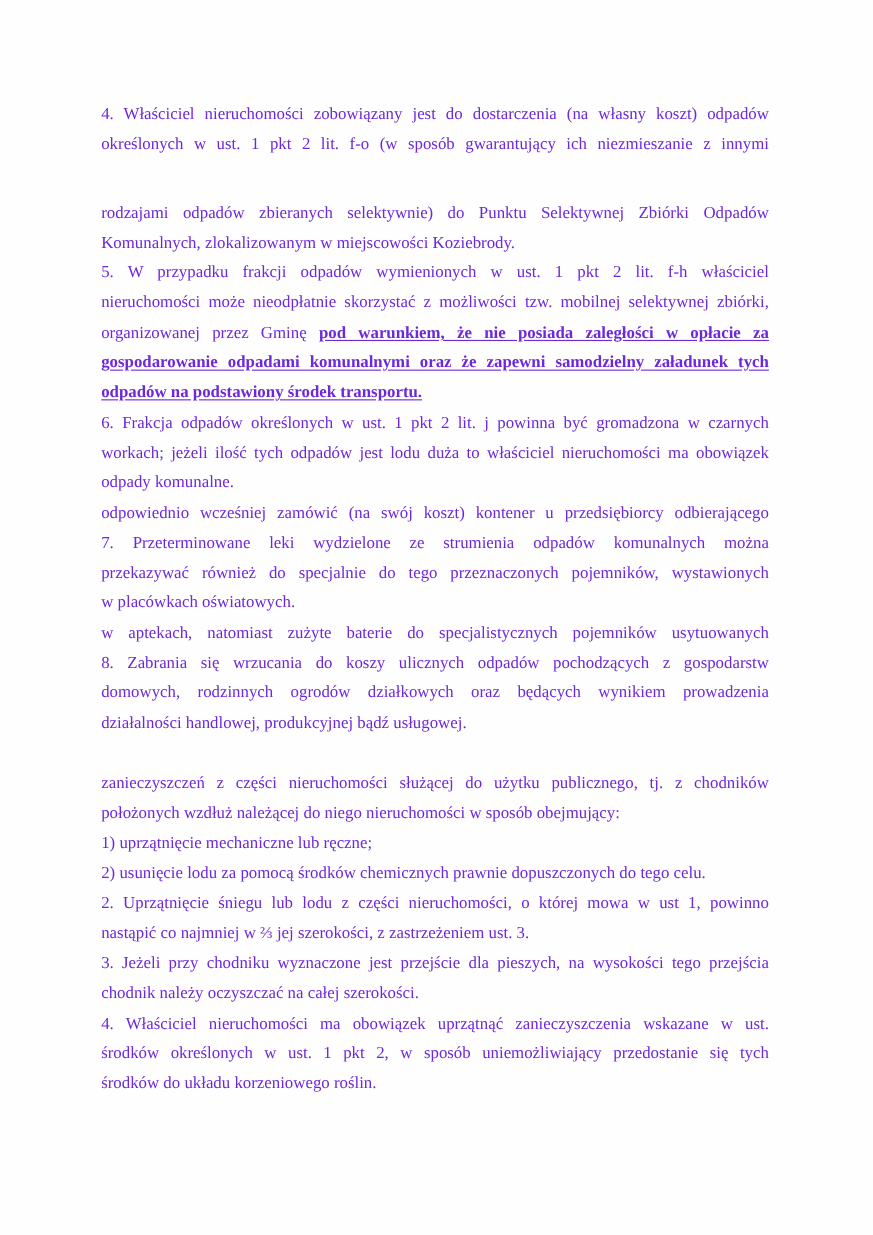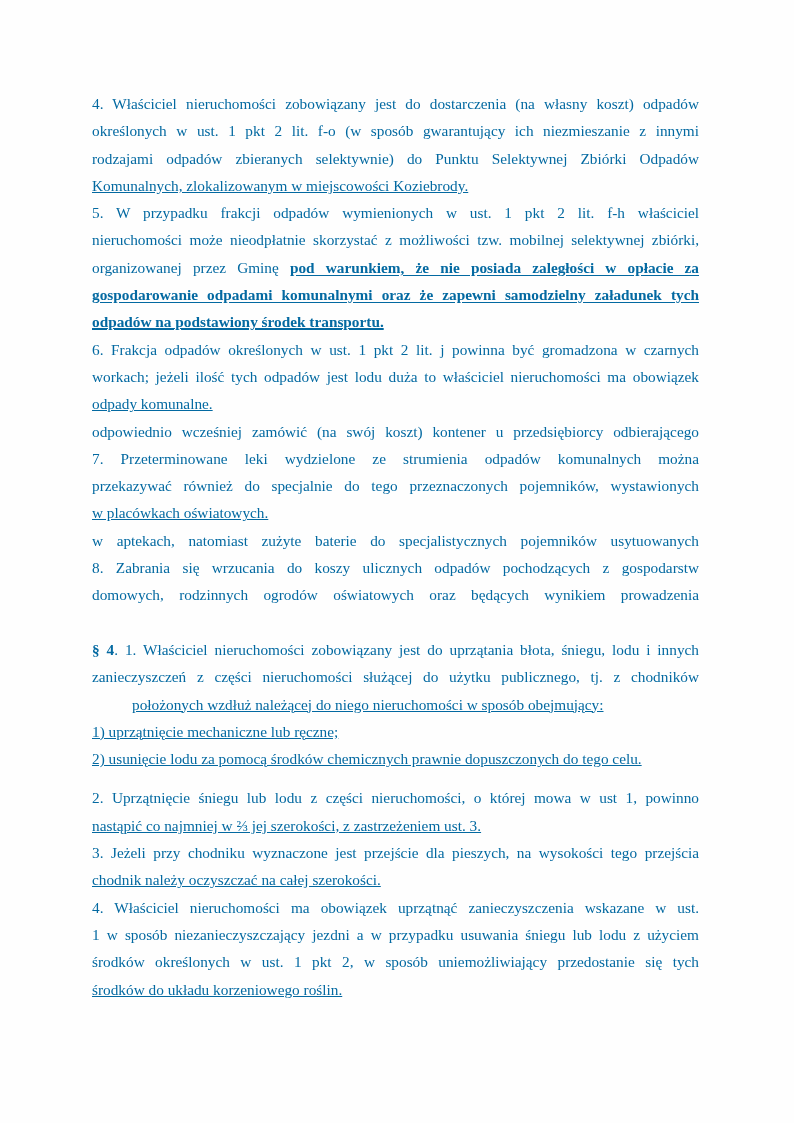--- a/index.html
+++ b/index.html
@@ -9,7 +9,7 @@
   }
   .content {
     position: absolute; left: 92px; top: 90px; width: 607px;
-    font-family: "Liberation Serif", serif; font-size: 15.3px; color: #0369a1;
+    font-family: "Liberation Serif", serif; font-size: 15.3px; color: #6d28d9;
   }
   .line {
     height: 27.3px; line-height: 27.3px; white-space: nowrap;

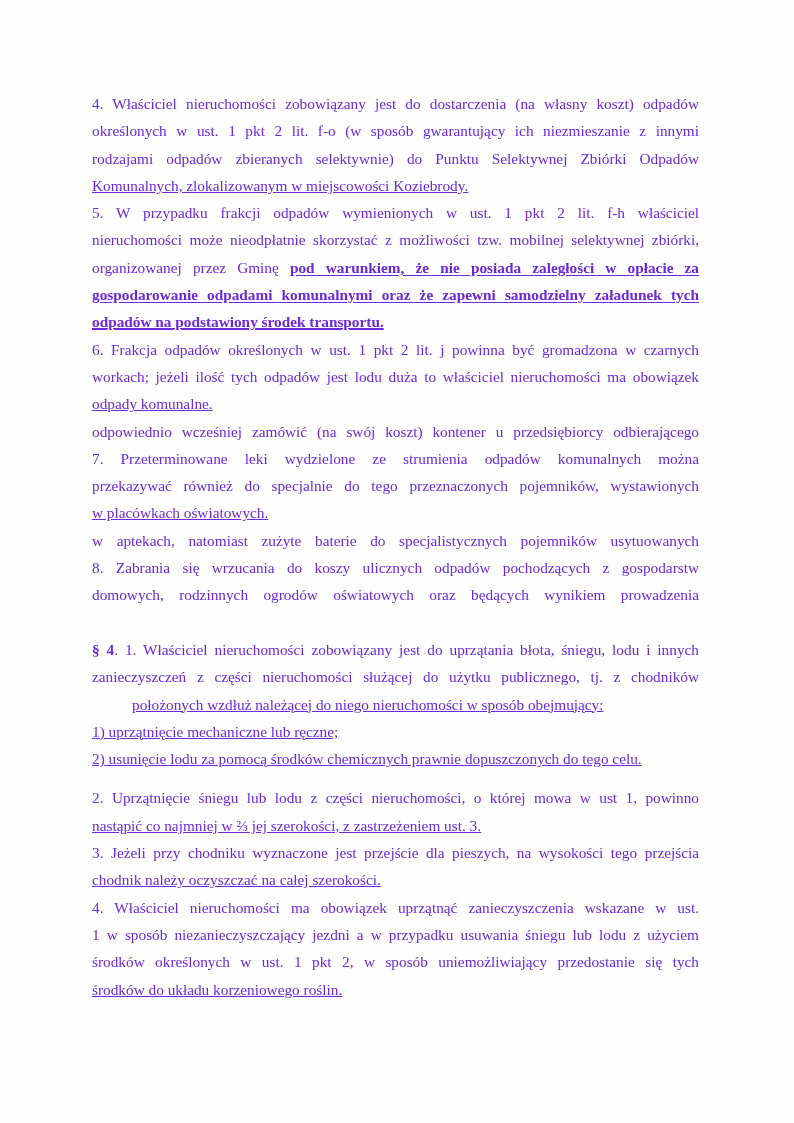--- a/index.html
+++ b/index.html
@@ -29,7 +29,7 @@
       <div class="para">
         <div class="line" style="white-space: normal; width: 607px; overflow: visible;"><span>4. Właściciel nieruchomości zobowiązany jest do dostarczenia (na własny koszt) odpadów</span></div>
         <div class="line" style="white-space: normal; width: 607px; overflow: visible;"><span>określonych  w ust.  1  pkt  2 lit.  f-o  (w sposób  gwarantujący  ich  niezmieszanie  z innymi</span></div>
-        <div class="line" style="white-space: normal; width: 607px; overflow: visible;"><span>rodzajami  odpadów  zbieranych  selektywnie)  do  Punktu  Selektywnej  Zbiórki  Odpadów</span></div>
+        <div class="line" style="white-space: normal; width: 607px; overflow: visible; margin-top: 35px;"><span>rodzajami  odpadów  zbieranych  selektywnie)  do  Punktu  Selektywnej  Zbiórki  Odpadów</span></div>
         <div class="line last" style="white-space: normal;"><span>Komunalnych, zlokalizowanym  w miejscowości Koziebrody.</span></div>
       </div>
       <div class="para">

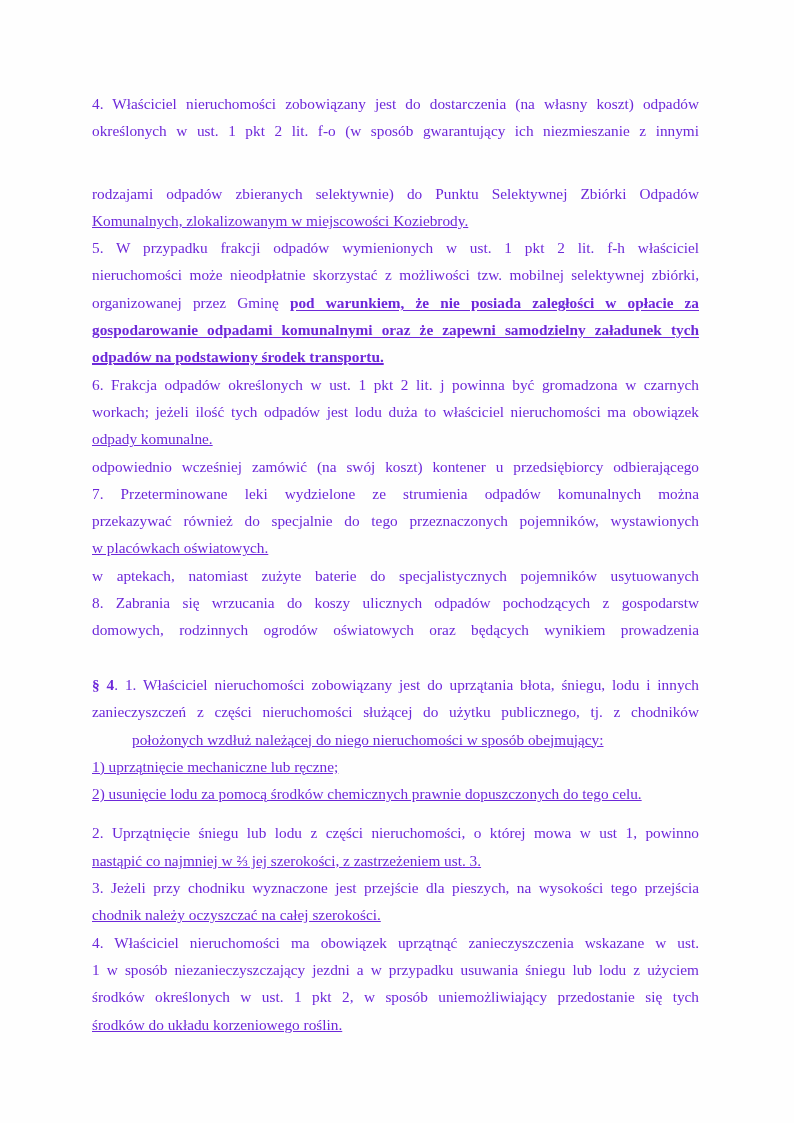--- a/index.html
+++ b/index.html
@@ -15,7 +15,7 @@
     height: 27.3px; line-height: 27.3px; white-space: nowrap;
     text-align: justify; text-align-last: justify; overflow: visible;
   }
-  .line.last { text-align-last: left; text-decoration: underline; }
+  .line.last { text-align-last: left; }
   .gap { height: 27.3px; }
   .bu { font-weight: bold; text-decoration: underline; text-underline-offset: 2px; }
   .b { font-weight: bold; }

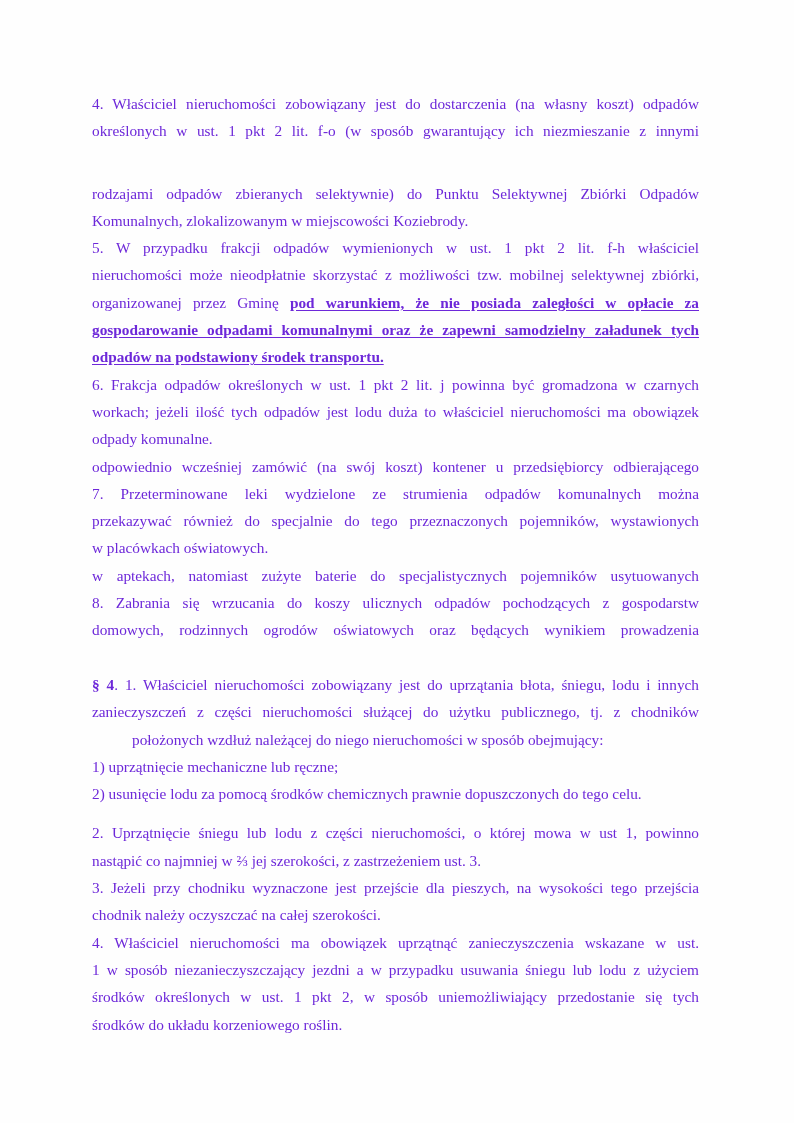--- a/index.html
+++ b/index.html
@@ -53,7 +53,7 @@
       </div>
       <div class="para">
         <div class="line" style="white-space: normal; width: 607px; overflow: visible;"><span>8.  Zabrania  się  wrzucania  do  koszy  ulicznych  odpadów  pochodzących  z gospodarstw</span></div>
-        <div class="line" style="white-space: normal; width: 607px; overflow: visible;"><span>domowych,  rodzinnych  ogrodów  oświatowych  oraz  będących  wynikiem  prowadzenia</span></div>
+        <div class="line" style="white-space: normal; width: 607px; overflow: visible;"><span>domowych,  rodzinnych  ogrodów  działkowych  oraz  będących  wynikiem  prowadzenia</span></div>
       </div>
       <div class="gap"></div>
       <div class="para">

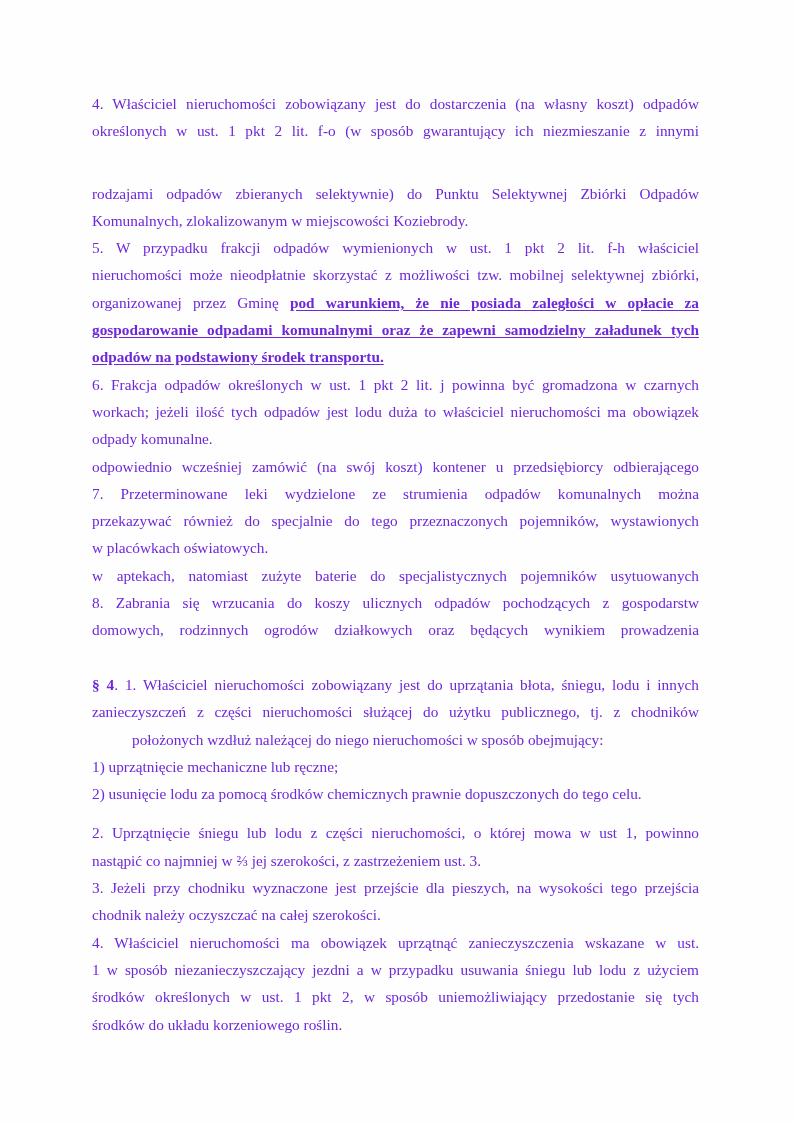--- a/index.html
+++ b/index.html
@@ -54,6 +54,7 @@
       <div class="para">
         <div class="line" style="white-space: normal; width: 607px; overflow: visible;"><span>8.  Zabrania  się  wrzucania  do  koszy  ulicznych  odpadów  pochodzących  z gospodarstw</span></div>
         <div class="line" style="white-space: normal; width: 607px; overflow: visible;"><span>domowych,  rodzinnych  ogrodów  działkowych  oraz  będących  wynikiem  prowadzenia</span></div>
+        <div class="line last" style="white-space: normal;"><span>działalności handlowej, produkcyjnej bądź usługowej.</span></div>
       </div>
       <div class="gap"></div>
       <div class="para">

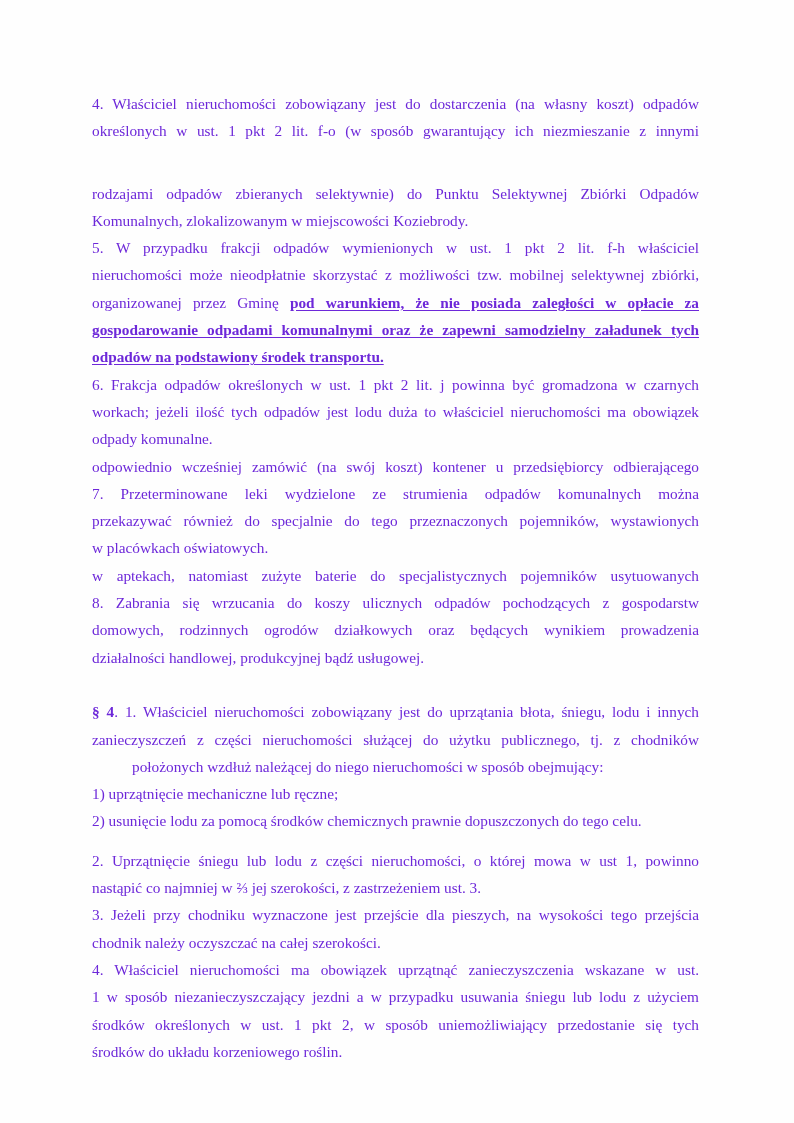--- a/index.html
+++ b/index.html
@@ -58,7 +58,6 @@
       </div>
       <div class="gap"></div>
       <div class="para">
-        <div class="line" style="white-space: normal; width: 607px; overflow: visible;"><span class="b">§ 4</span><span>. 1. Właściciel nieruchomości zobowiązany jest do uprzątania błota, śniegu, lodu i innych</span></div>
         <div class="line" style="white-space: normal; width: 607px; overflow: visible;"><span>zanieczyszczeń  z części  nieruchomości  służącej  do  użytku  publicznego,  tj.  z chodników</span></div>
         <div class="line last" style="white-space: normal; margin-left: 40px;"><span>położonych wzdłuż należącej do niego nieruchomości w sposób obejmujący:</span></div>
       </div>

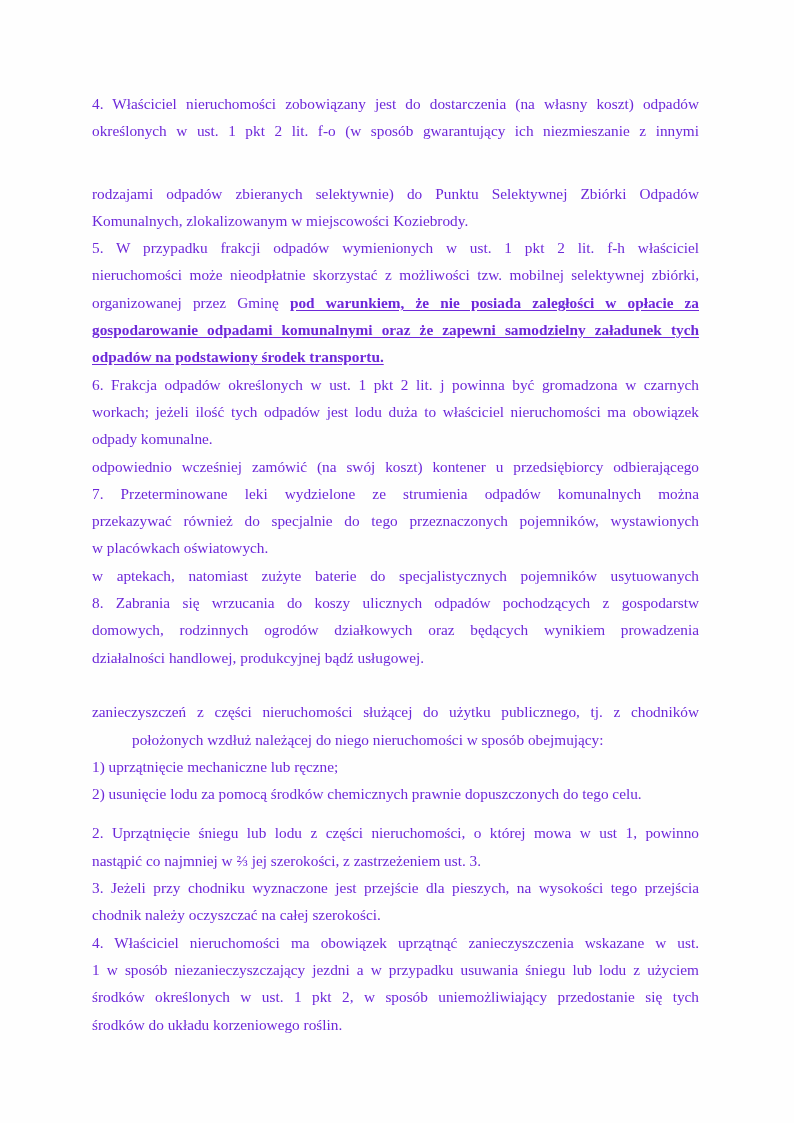--- a/index.html
+++ b/index.html
@@ -59,7 +59,7 @@
       <div class="gap"></div>
       <div class="para">
         <div class="line" style="white-space: normal; width: 607px; overflow: visible;"><span>zanieczyszczeń  z części  nieruchomości  służącej  do  użytku  publicznego,  tj.  z chodników</span></div>
-        <div class="line last" style="white-space: normal; margin-left: 40px;"><span>położonych wzdłuż należącej do niego nieruchomości w sposób obejmujący:</span></div>
+        <div class="line last" style="white-space: normal;"><span>położonych wzdłuż należącej do niego nieruchomości w sposób obejmujący:</span></div>
       </div>
       <div class="para">
         <div class="line last" style="white-space: normal;"><span>1) uprzątnięcie mechaniczne lub ręczne;</span></div>

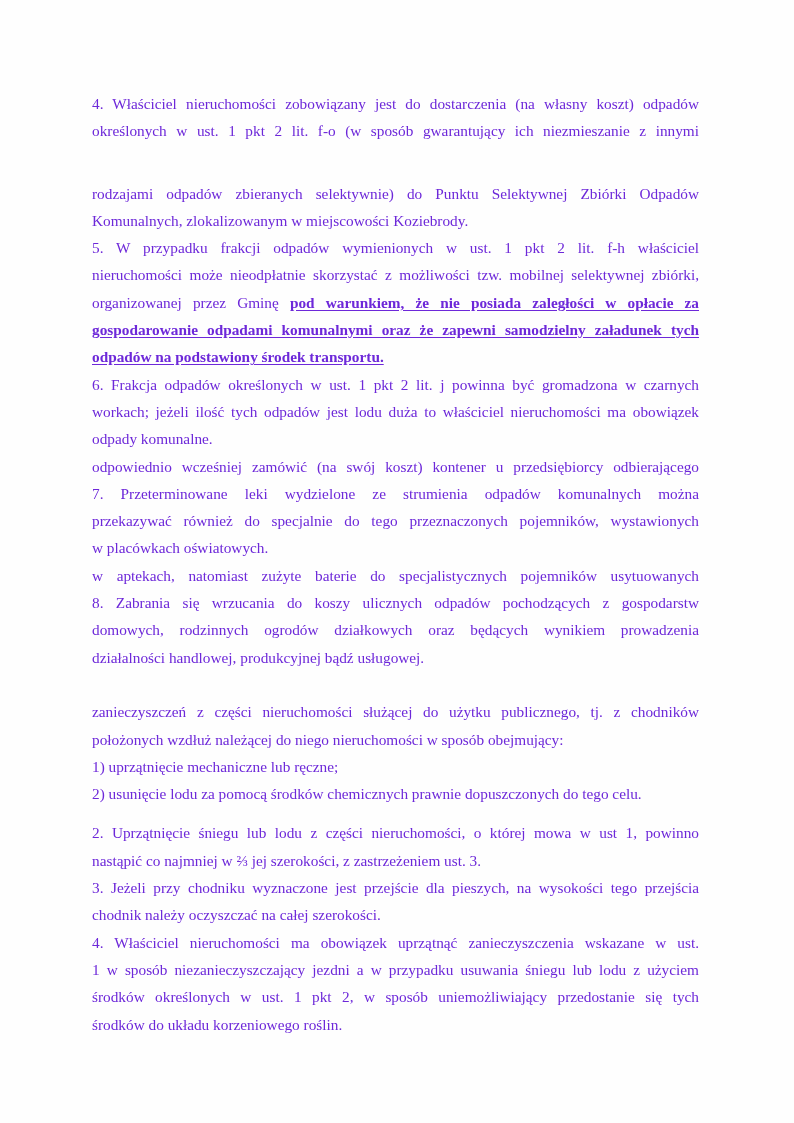--- a/index.html
+++ b/index.html
@@ -68,7 +68,7 @@
         <div class="line last" style="white-space: normal;"><span>2) usunięcie lodu za pomocą środków chemicznych prawnie dopuszczonych do tego celu.</span></div>
       </div>
       <div class="para">
-        <div class="line" style="white-space: normal; width: 607px; overflow: visible; margin-top: 12px;"><span>2. Uprzątnięcie  śniegu  lub  lodu  z części  nieruchomości,  o której  mowa  w ust  1,  powinno</span></div>
+        <div class="line" style="white-space: normal; width: 607px; overflow: visible;"><span>2. Uprzątnięcie  śniegu  lub  lodu  z części  nieruchomości,  o której  mowa  w ust  1,  powinno</span></div>
         <div class="line last" style="white-space: normal;"><span>nastąpić co najmniej w ⅔ jej szerokości, z zastrzeżeniem ust. 3.</span></div>
       </div>
       <div class="para">

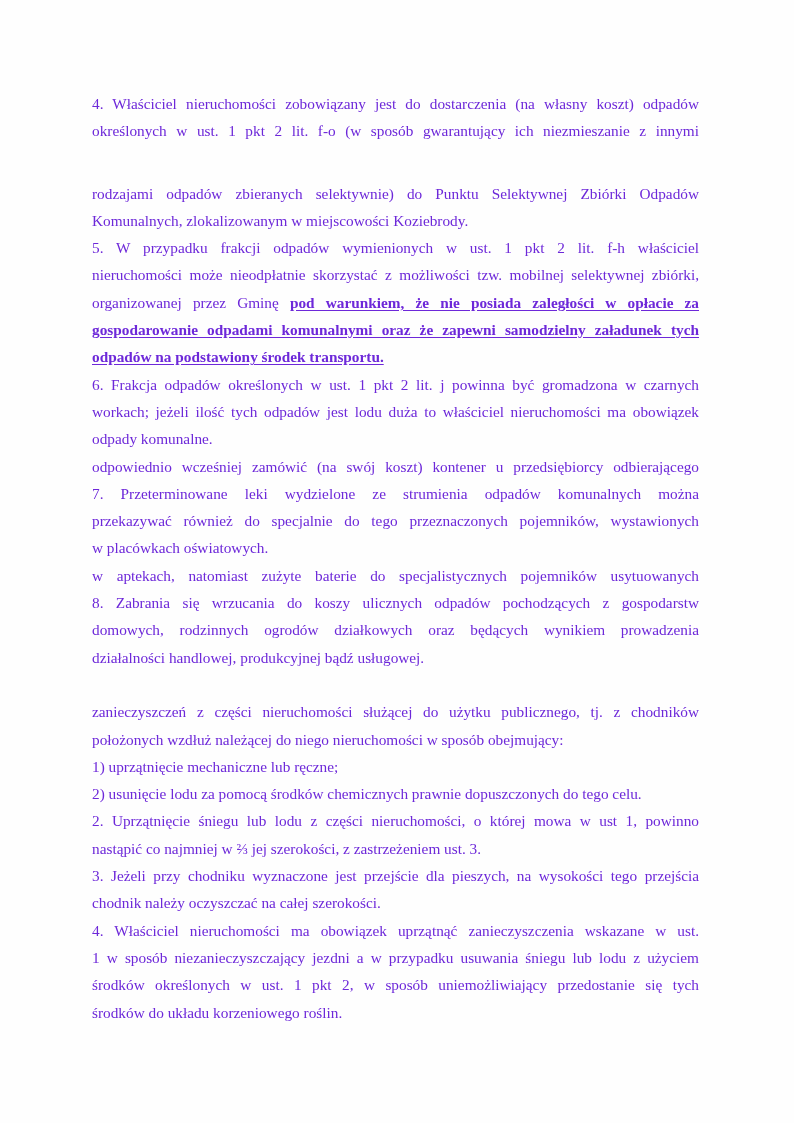--- a/index.html
+++ b/index.html
@@ -77,7 +77,6 @@
       </div>
       <div class="para">
         <div class="line" style="white-space: normal; width: 607px; overflow: visible;"><span>4. Właściciel  nieruchomości  ma  obowiązek  uprzątnąć  zanieczyszczenia  wskazane  w ust.</span></div>
-        <div class="line" style="white-space: normal; width: 607px; overflow: visible;"><span>1 w sposób niezanieczyszczający jezdni a w przypadku usuwania śniegu lub lodu z użyciem</span></div>
         <div class="line" style="white-space: normal; width: 607px; overflow: visible;"><span>środków  określonych  w ust.  1 pkt  2,  w sposób  uniemożliwiający  przedostanie  się  tych</span></div>
         <div class="line last" style="white-space: normal;"><span>środków do układu korzeniowego roślin.</span></div>
       </div>

